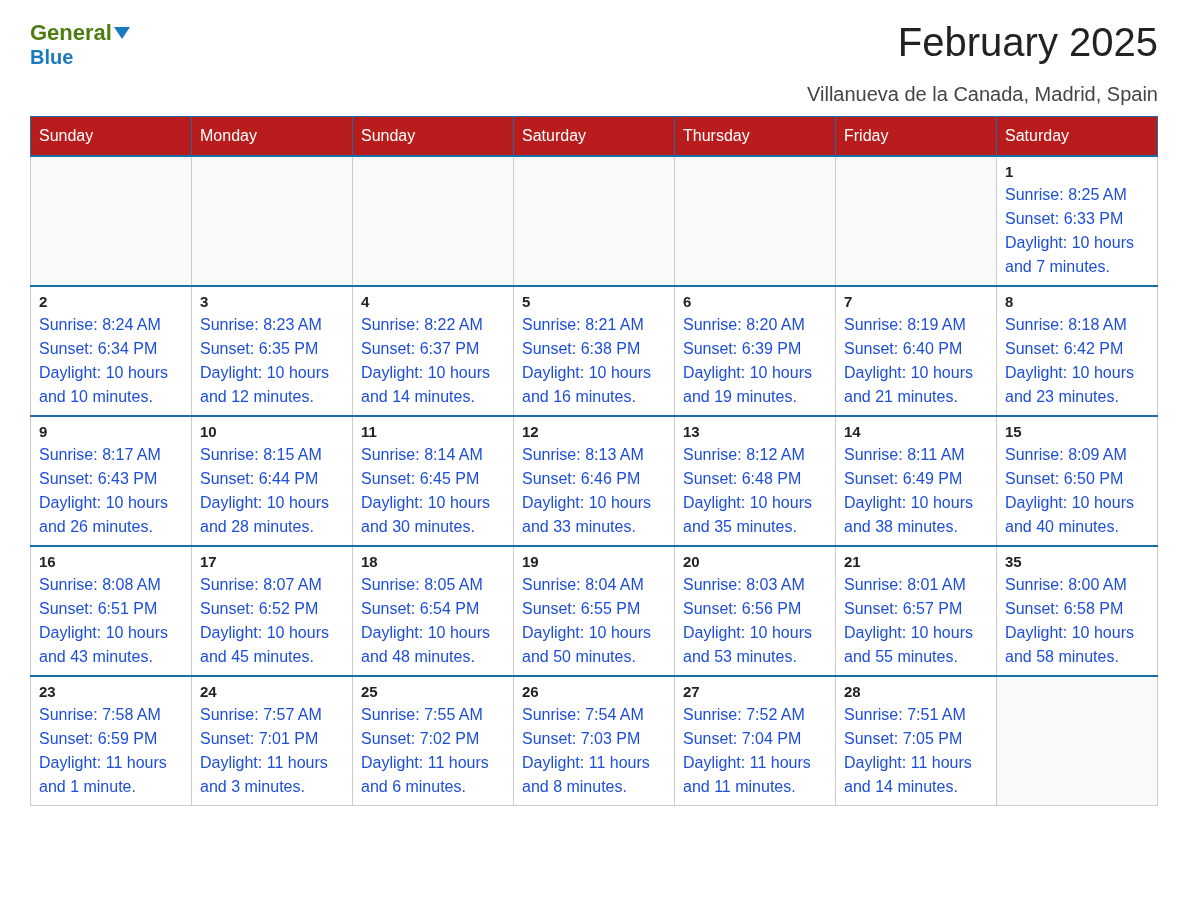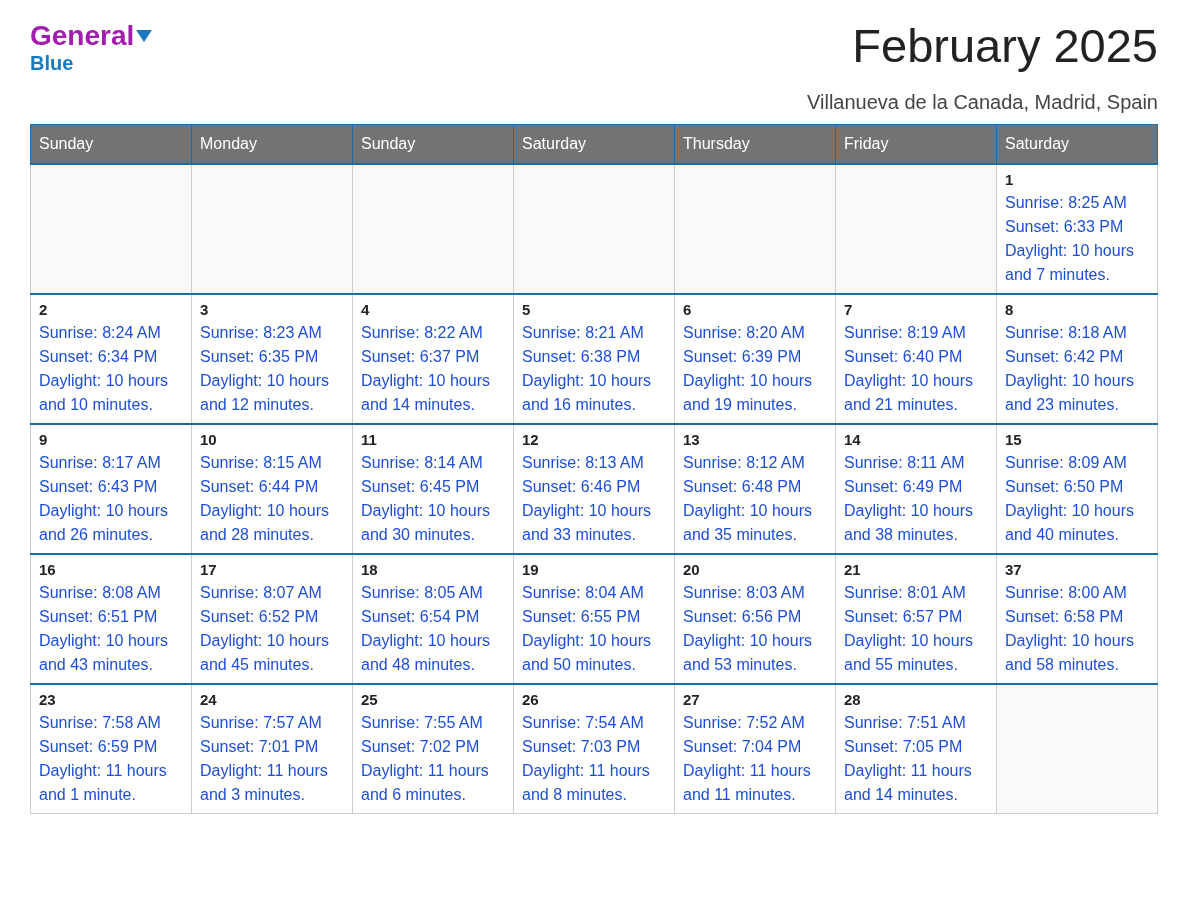--- a/index.html
+++ b/index.html
@@ -23,9 +23,9 @@
       align-items: flex-start;
     }
     .logo-general {
-      font-size: 28px;
+      font-size: 22px;
       font-weight: bold;
-      color: #a21caf;
+      color: #4d7c0f;
     }
     .logo-blue {
       font-size: 20px;

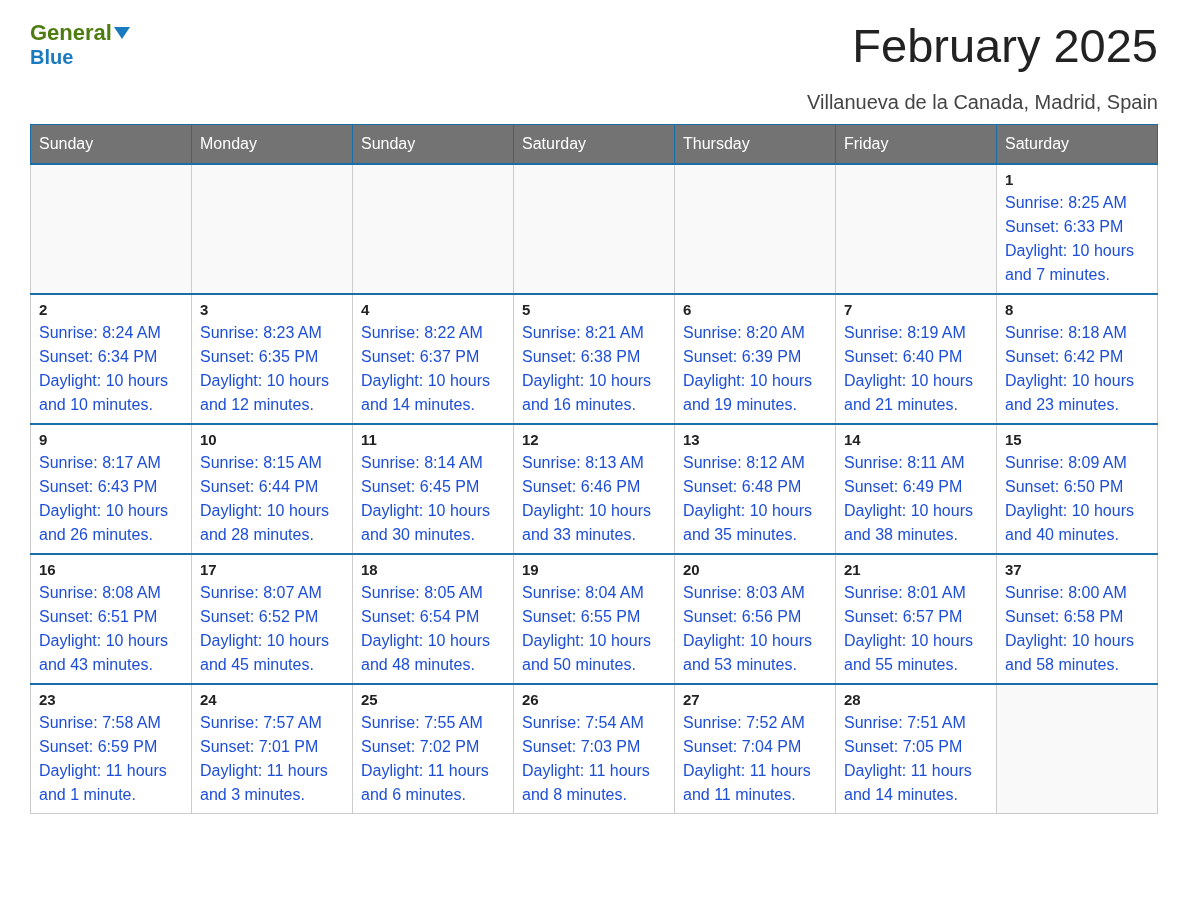--- a/index.html
+++ b/index.html
@@ -50,7 +50,7 @@
       text-align: right;
     }
     .month-title {
-      font-size: 47px;
+      font-size: 40px;
       font-weight: normal;
       color: #222;
       line-height: 1.1;

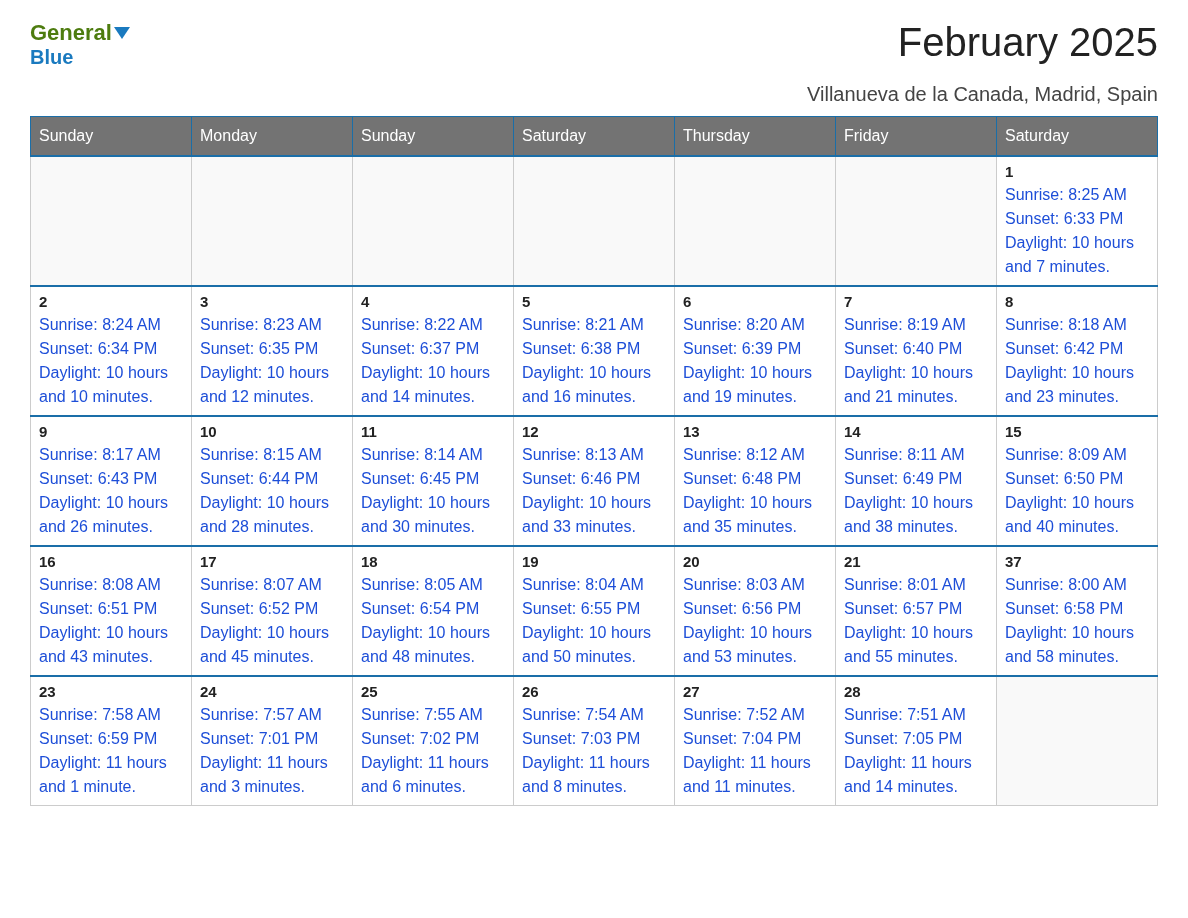--- a/index.html
+++ b/index.html
@@ -66,7 +66,7 @@
       table-layout: fixed;
     }
     thead tr th {
-      background-color: #737373;
+      background-color: #b91c1c;
       color: #fff;
       padding: 10px 8px;
       font-size: 16px;

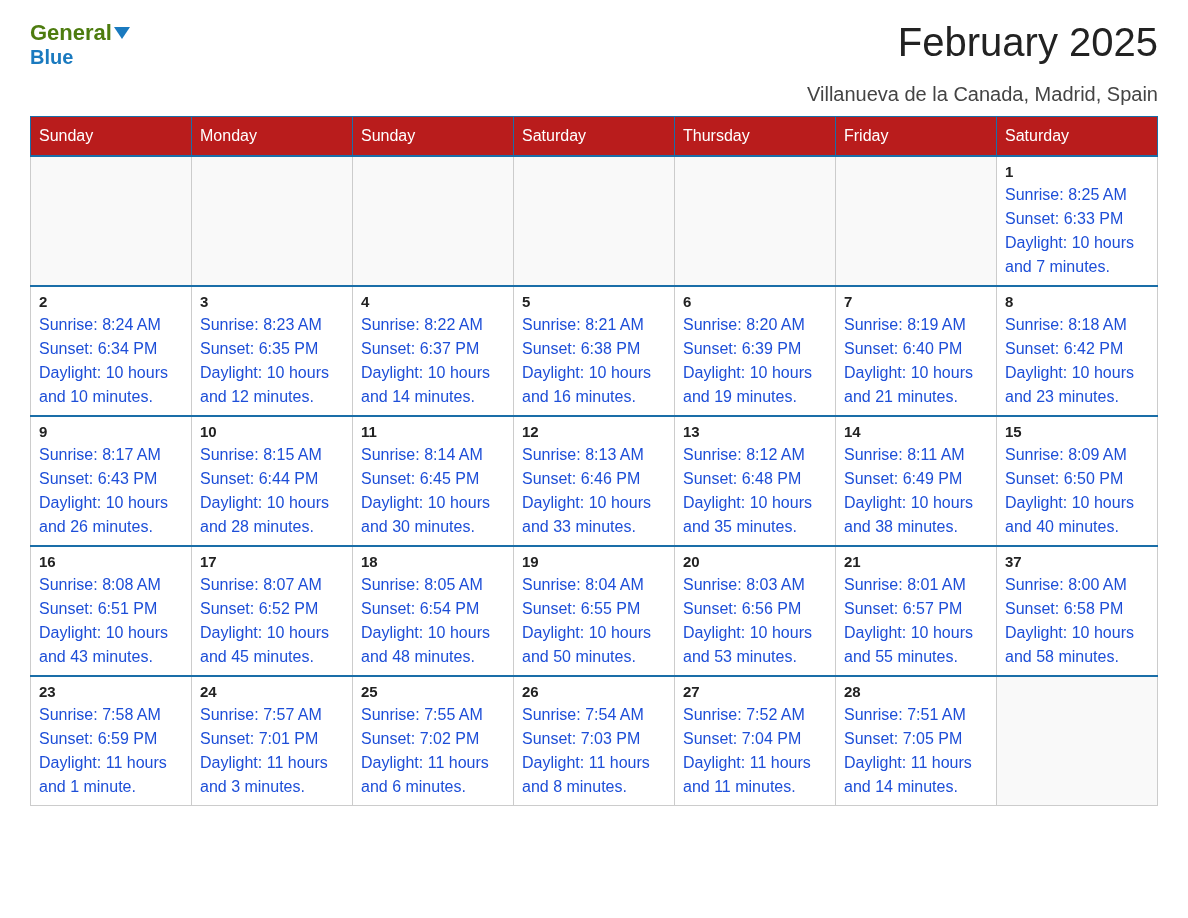--- a/index.html
+++ b/index.html
@@ -245,7 +245,7 @@
           <div class="day-info">Sunrise: 8:01 AM<br>Sunset: 6:57 PM<br>Daylight: 10 hours and 55 minutes.</div>
         </td>
         <td>
-          <span class="day-num">37</span>
+          <span class="day-num">35</span>
           <div class="day-info">Sunrise: 8:00 AM<br>Sunset: 6:58 PM<br>Daylight: 10 hours and 58 minutes.</div>
         </td>
       </tr>

